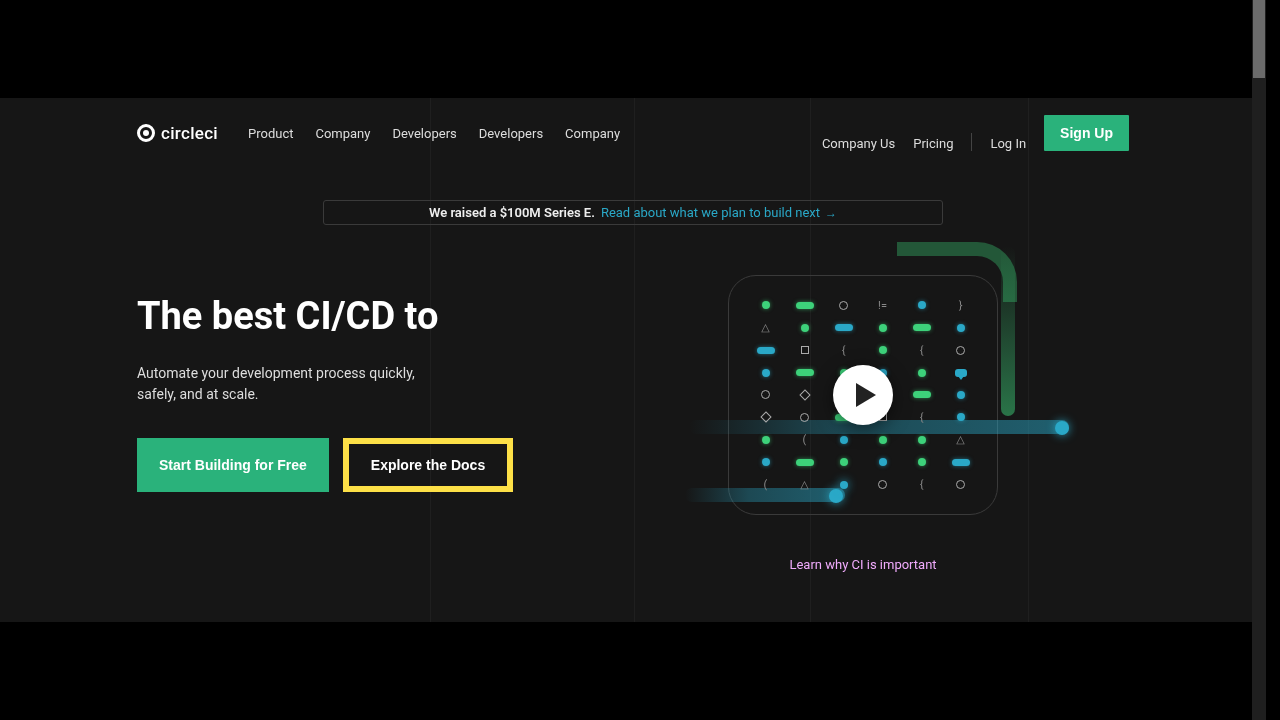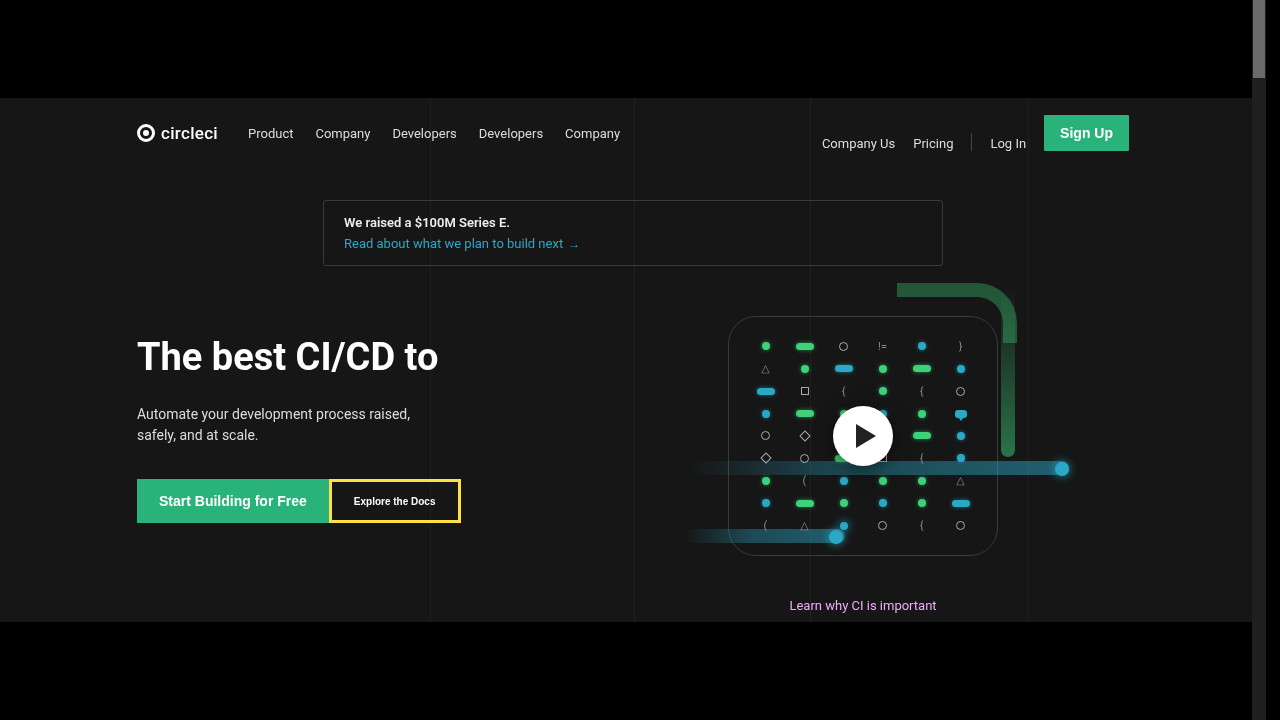--- a/index.html
+++ b/index.html
@@ -61,8 +61,8 @@
     
     .banner{
       margin-top:54px; border:1px solid #3a3a3a; border-radius:3px;
-      padding:14px 20px; display:flex; justify-content:center; gap:6px;
-      font-size:13px; max-width:620px; margin-left:auto; margin-right:auto;flex-direction:column;
+      padding:4px 20px; display:flex; justify-content:center; gap:6px;
+      font-size:13px; max-width:620px; margin-left:auto; margin-right:auto;
     }
     .banner-label{ color:#eee; font-weight:600; }
     .banner-link{ color:#2aa8c7; cursor:pointer; display:inline-flex; align-items:center; gap:5px;}

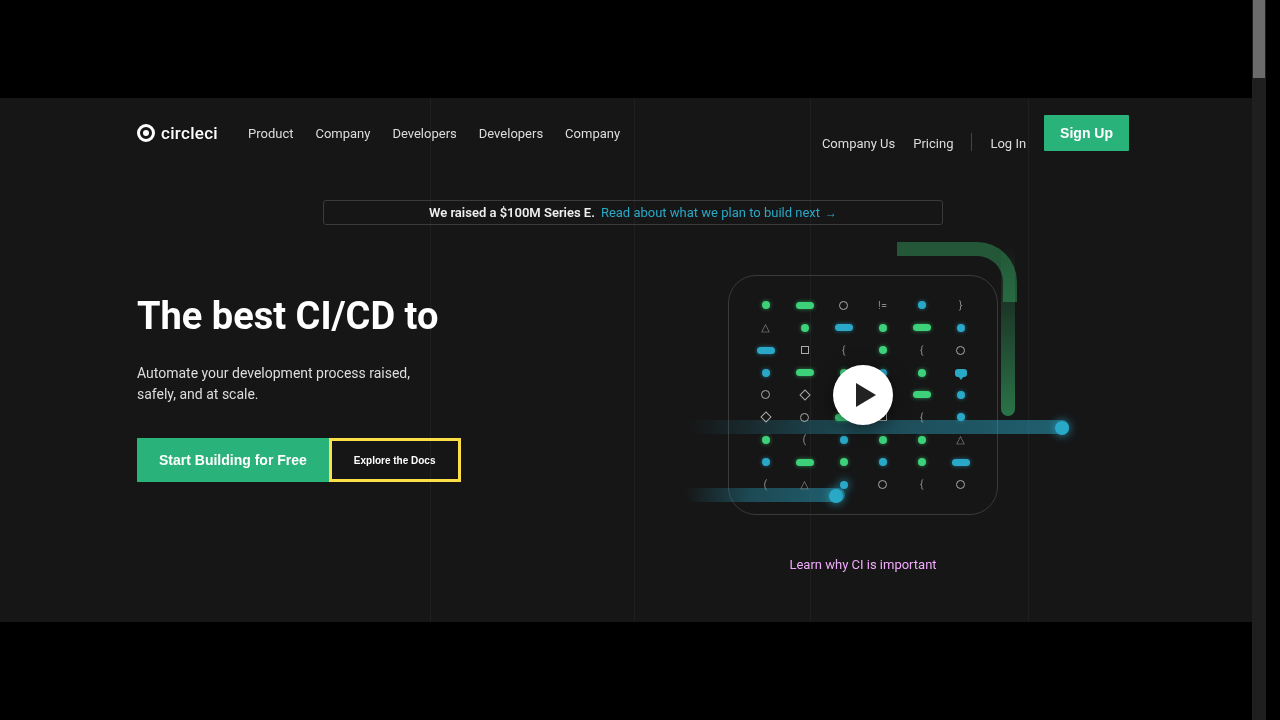--- a/index.html
+++ b/index.html
@@ -179,7 +179,7 @@
       <div class="hero-grid">
         <div class="hero-copy">
           <h1 class="hero-title">The best CI/CD to</h1>
-          <p class="hero-sub">Automate your development process raised, safely, and at scale.</p>
+          <p class="hero-sub">Automate your development process quickly, safely, and at scale.</p>
           <div class="cta-row">
             <button class="cta-primary">Start Building for Free</button>
             <button class="cta-secondary">Explore the Docs</button>

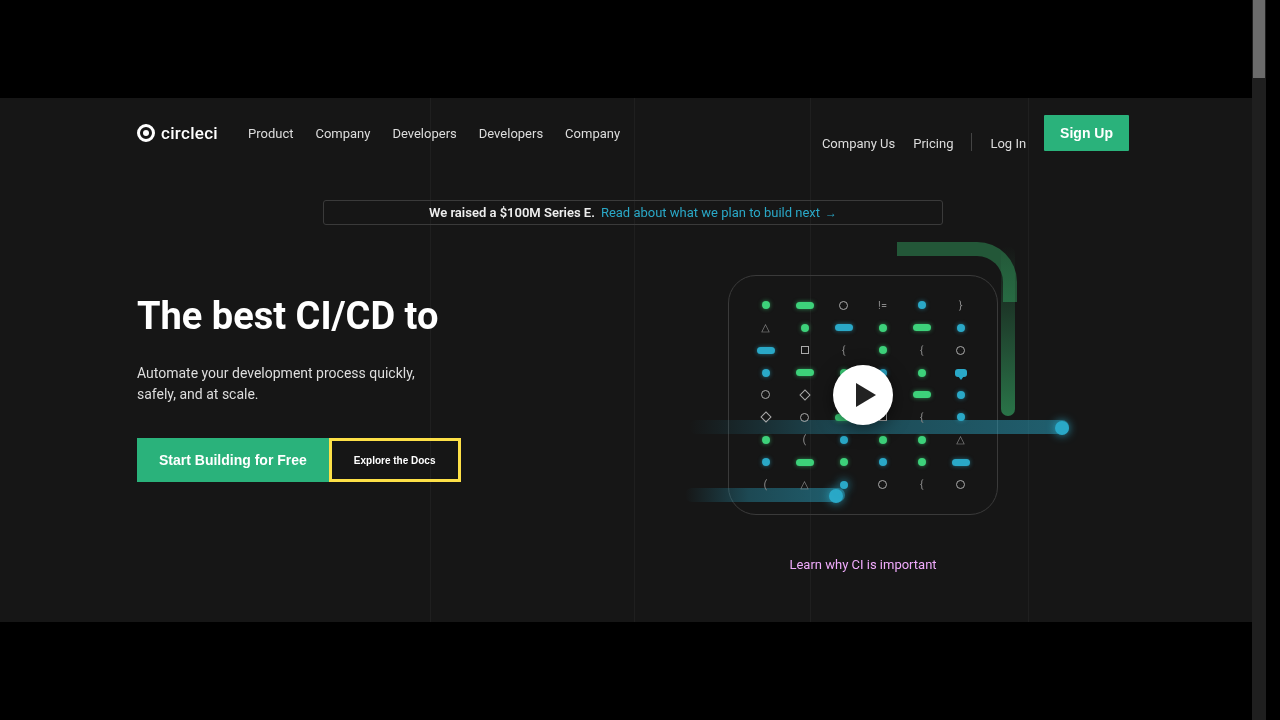--- a/index.html
+++ b/index.html
@@ -74,7 +74,7 @@
     .hero-copy{ flex:1; max-width:380px; }
     .hero-title{ font-size:38px; font-weight:700; line-height:1.15; margin-bottom:24px; }
     .hero-sub{ font-size:14px; color:#ddd; line-height:1.55; margin-bottom:32px; max-width:310px;}
-    .cta-row{ display:flex; }
+    .cta-row{ display:flex; gap:14px; }
     .cta-primary{
       background:#2ab27b; color:#fff; font-weight:700; font-size:14px;
       padding:14px 22px; border:none; cursor:pointer;

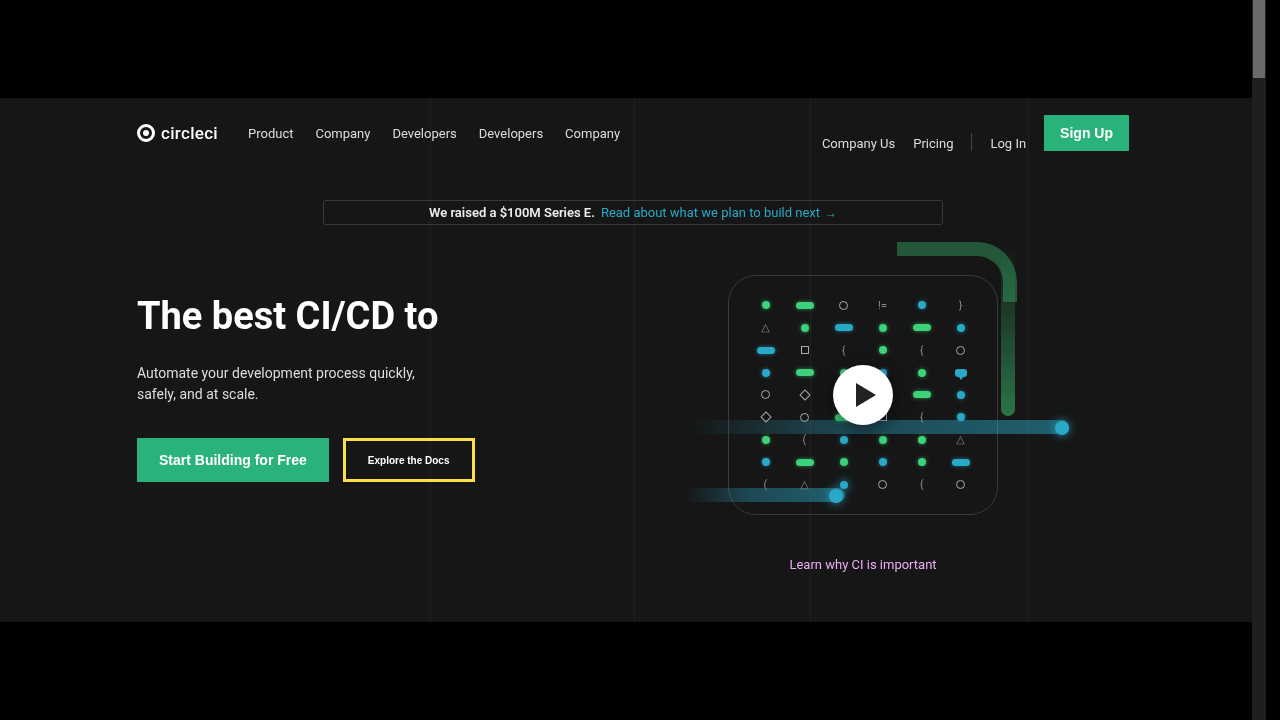--- a/index.html
+++ b/index.html
@@ -80,8 +80,8 @@
       padding:14px 22px; border:none; cursor:pointer;
     }
     .cta-secondary{
-      background:transparent; color:#fff; font-weight:600; font-size:10px;
-      padding:13px 22px; border:3px solid #fde047; cursor:pointer;
+      background:transparent; color:#fff; font-weight:600; font-size:14px;
+      padding:13px 22px; border:6px solid #fde047; cursor:pointer;
     }
     
     .hero-visual{ flex:1; position:relative; display:flex; flex-direction:column; align-items:center; }

